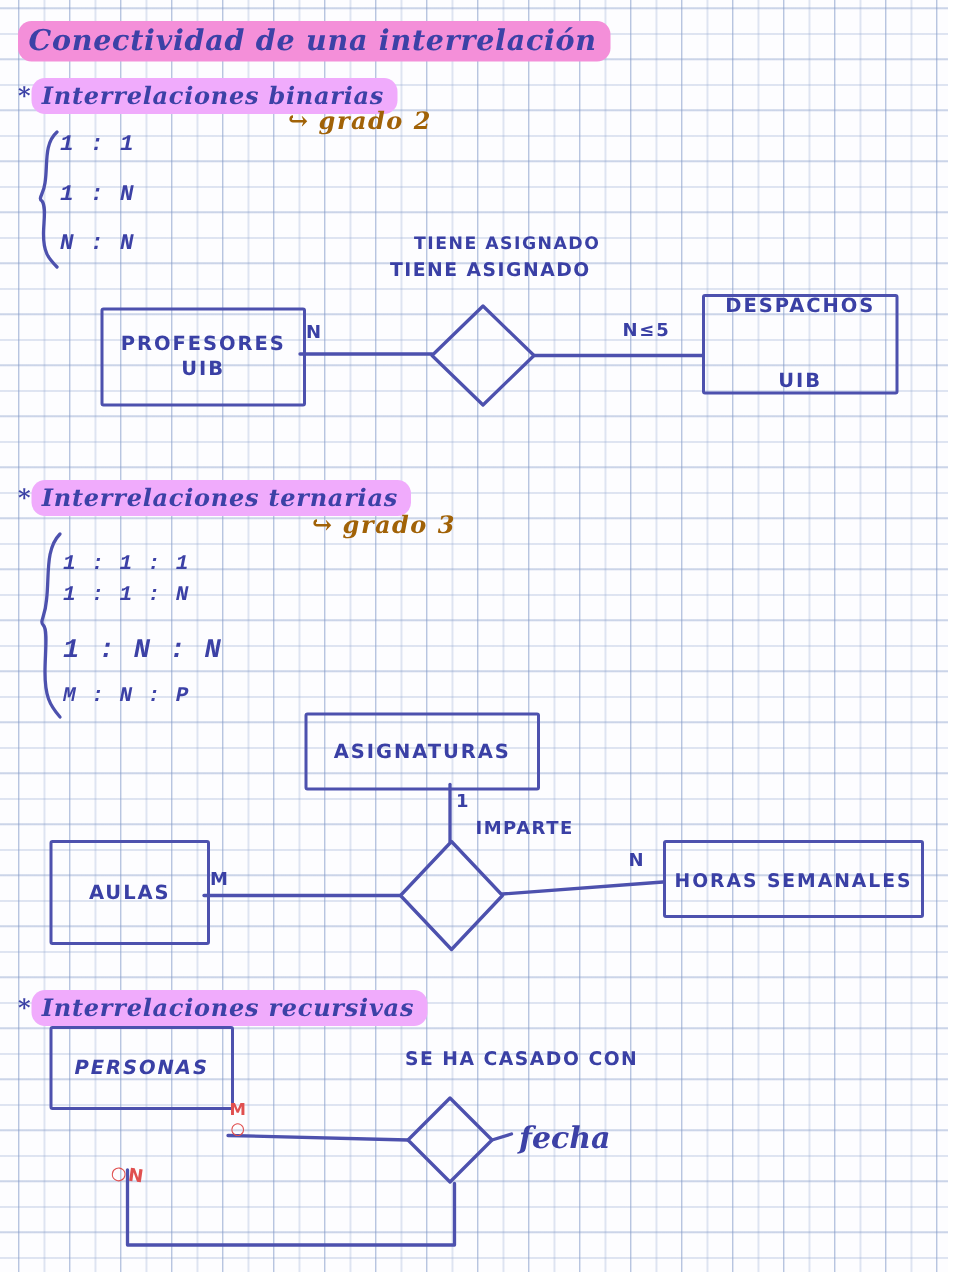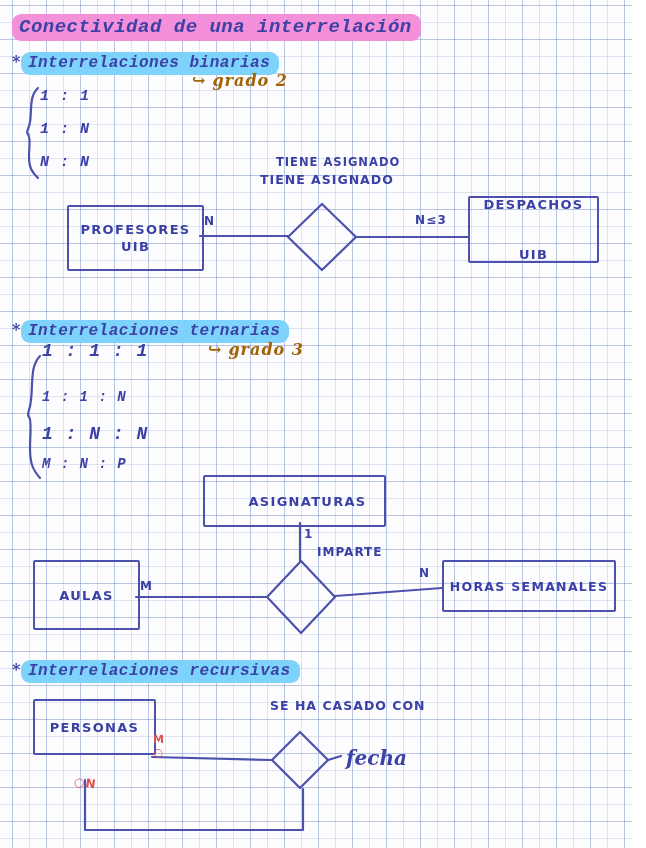--- a/index.html
+++ b/index.html
@@ -18,7 +18,7 @@
   .abs{position:absolute;}
   .script{font-family:"DejaVu Serif",serif;font-style:italic;color:#3c41a6;}
   .caps{font-family:"DejaVu Sans",sans-serif;font-weight:bold;color:#3a40a5;letter-spacing:1.2px;}
-  .hl{display:inline-block;border-radius:9px;padding:2px 9px 3px 7px;font-family:Liberation Mono, monospace;}
+  .hl{display:inline-block;border-radius:9px;padding:2px 9px 3px 7px;}
   .hl-pink{background:#f48fd9;}
   .hl-yellow{background:#7dd3fc;}
   .title-text{font-size:19px;font-weight:bold;letter-spacing:0.5px;}

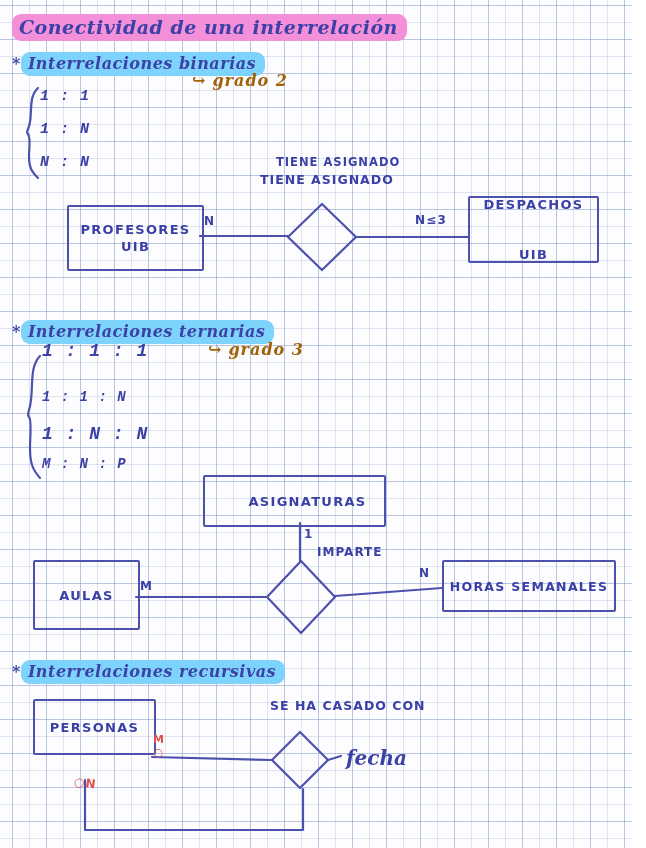--- a/index.html
+++ b/index.html
@@ -20,7 +20,7 @@
   .caps{font-family:"DejaVu Sans",sans-serif;font-weight:bold;color:#3a40a5;letter-spacing:1.2px;}
   .hl{display:inline-block;border-radius:9px;padding:2px 9px 3px 7px;}
   .hl-pink{background:#f48fd9;}
-  .hl-yellow{background:#7dd3fc;}
+  .hl-yellow{background:#f0abfc;}
   .title-text{font-size:19px;font-weight:bold;letter-spacing:0.5px;}
   .heading-text{font-size:16px;font-weight:bold;letter-spacing:0.5px;}
   .green-note{color:#a16207;font-family:"DejaVu Serif",serif;font-style:italic;font-size:16px;font-weight:bold;letter-spacing:1px;}

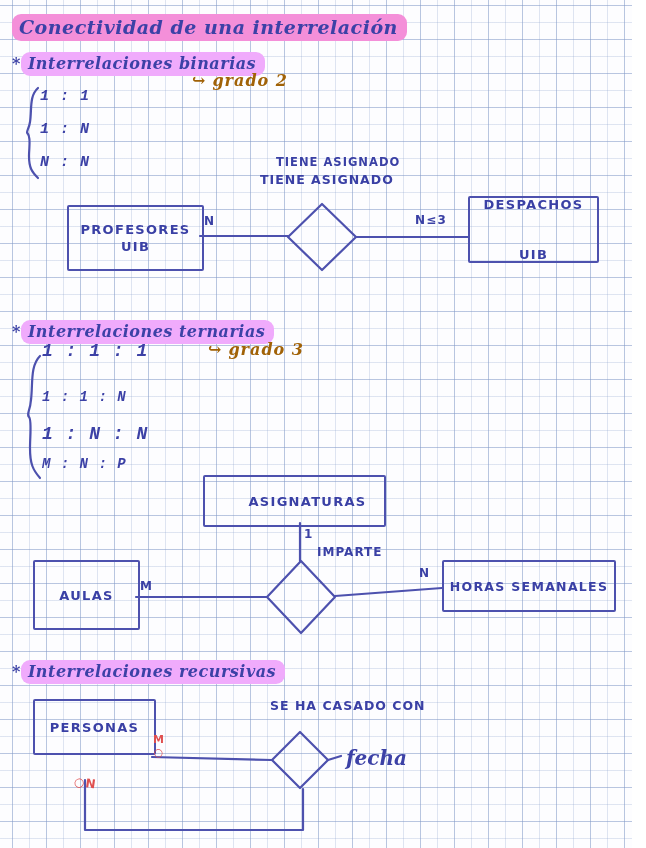--- a/index.html
+++ b/index.html
@@ -87,7 +87,7 @@
   <div>UIB</div>
 </div>
 <div class="abs caps card" style="left:204px;top:214px;">N</div>
-<div class="abs caps card" style="left:415px;top:213px;">N≤3</div>
+<div class="abs caps card" style="left:415px;top:213px;">N≤5</div>
 <div class="entity-box" style="left:468px;top:196px;width:127px;height:63px;gap:33px;">
   <div>DESPACHOS</div>
   <div>UIB</div>

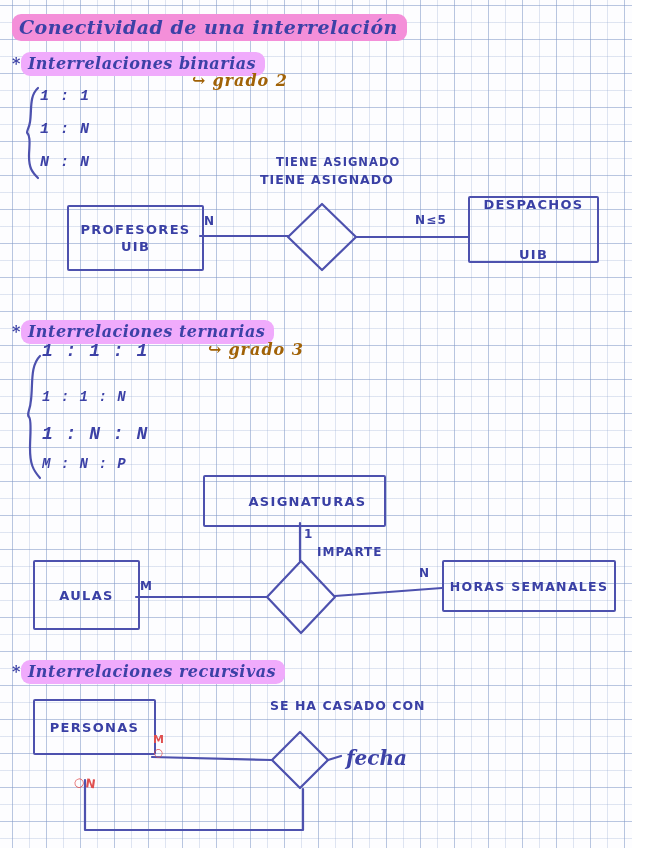--- a/index.html
+++ b/index.html
@@ -100,7 +100,7 @@
   <span class="arrow">↪</span><span>grado 3</span>
 </div>
 
-<div class="abs script list-item" style="left:42px;top:341px;font-size:18px;">1 : 1 : 1</div>
+<div class="abs script list-item" style="left:42px;top:368px;font-size:14px;">1 : 1 : 1</div>
 <div class="abs script list-item" style="left:42px;top:389px;font-size:14px;">1 : 1 : N</div>
 <div class="abs script list-item" style="left:42px;top:424px;font-size:18px;">1 : N : N</div>
 <div class="abs script list-item" style="left:42px;top:456px;font-size:14px;">M : N : P</div>

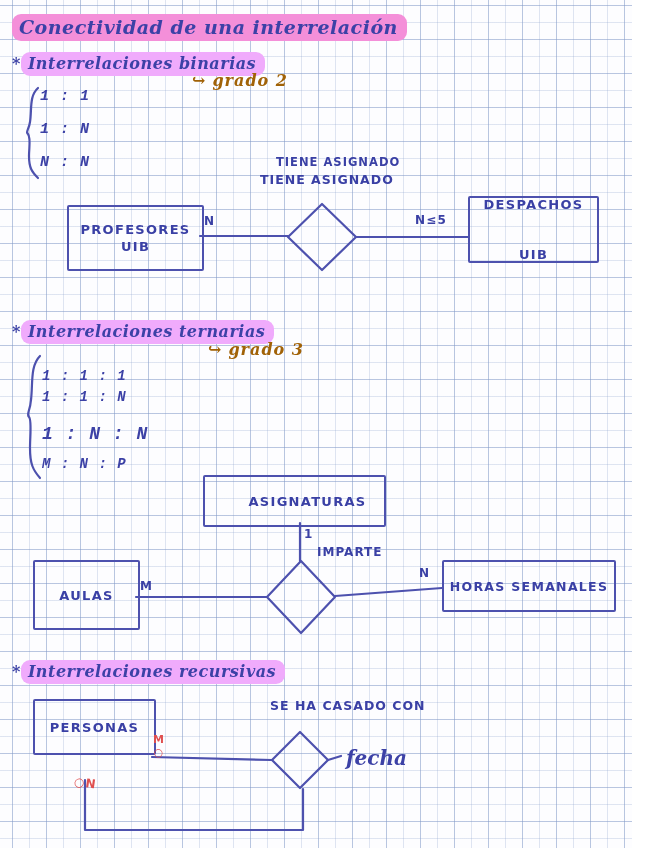--- a/index.html
+++ b/index.html
@@ -105,7 +105,7 @@
 <div class="abs script list-item" style="left:42px;top:424px;font-size:18px;">1 : N : N</div>
 <div class="abs script list-item" style="left:42px;top:456px;font-size:14px;">M : N : P</div>
 
-<div class="entity-box" style="left:203px;top:475px;width:153px;height:48px;padding-left:26px;">
+<div class="entity-box" style="left:203px;top:475px;width:153px;height:48px;">
   <div>ASIGNATURAS</div>
 </div>
 <div class="abs caps card" style="left:304px;top:527px;">1</div>

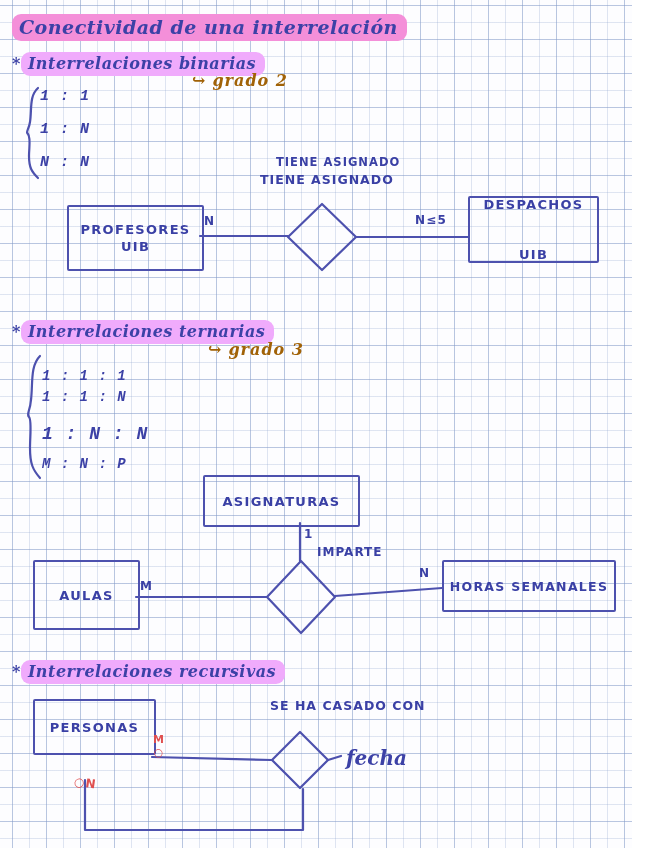--- a/index.html
+++ b/index.html
@@ -126,7 +126,7 @@
 
 <div class="abs caps rel-label" style="left:270px;top:698px;font-size:12.5px;">SE HA CASADO CON</div>
 
-<div class="entity-box" style="left:33px;top:699px;width:119px;height:52px;">
+<div class="entity-box" style="left:33px;top:684px;width:119px;height:52px;font-style:italic;">
   <div>PERSONAS</div>
 </div>
 

